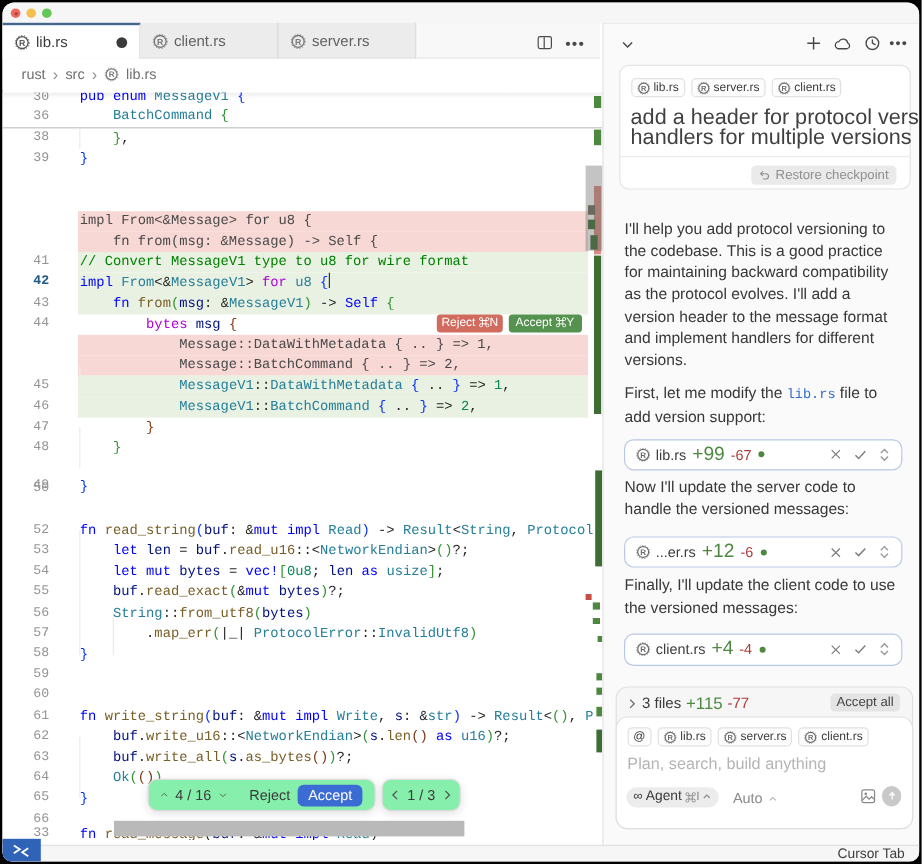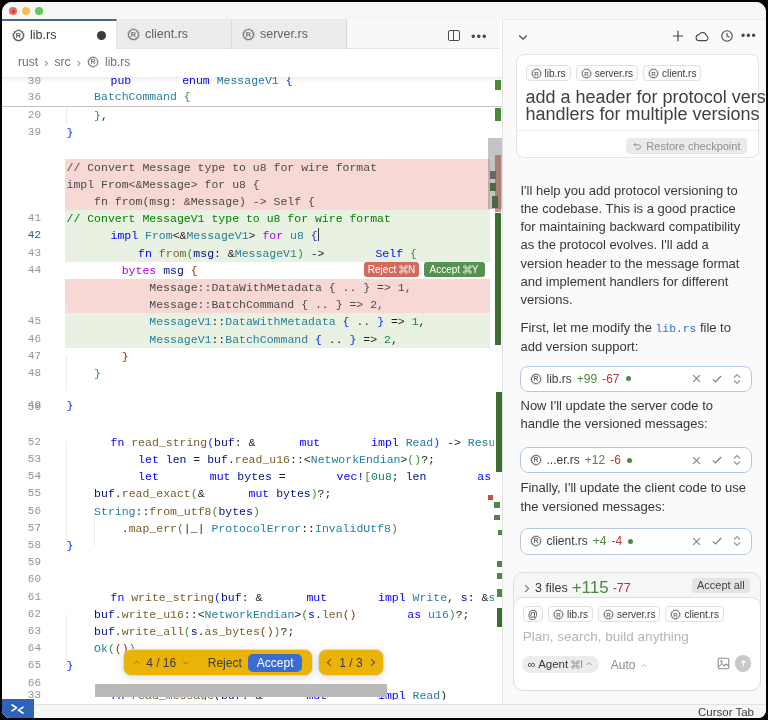--- a/index.html
+++ b/index.html
@@ -101,7 +101,7 @@
 <div class="crow" style="top:-4px;height:16px;line-height:16px"><span class="gut">30</span><span class="code"><span class="k">pub</span> <span class="k">enum</span> <span class="t">MessageV1</span> <span class="b1">{</span></span></div>
 <div class="crow" style="top:12px;height:16px;line-height:16px"><span class="gut">36</span><span class="code"><span class="pp">&nbsp;&nbsp;&nbsp;&nbsp;</span><span class="t">BatchCommand</span> <span class="b2">{</span></span></div>
 <div class="foldsep" style="top:29px"></div>
-<div class="crow" style="top:30.0px"><span class="gut">20</span><span class="code"><span class="pp">&nbsp;&nbsp;&nbsp;&nbsp;</span><span class="b2">}</span><span class="pp">,</span></span></div>
+<div class="crow" style="top:30.0px"><span class="gut">38</span><span class="code"><span class="pp">&nbsp;&nbsp;&nbsp;&nbsp;</span><span class="b2">}</span><span class="pp">,</span></span></div>
 <div class="crow" style="top:47.2px"><span class="gut">39</span><span class="code"><span class="b1">}</span></span></div>
 <div class="crow rem" style="top:81.6px"><span class="gut"></span><span class="code rtxt">// Convert Message type to u8 for wire format</span></div>
 <div class="crow rem" style="top:98.8px"><span class="gut"></span><span class="code rtxt">impl From&lt;&amp;Message&gt; for u8 {</span></div>

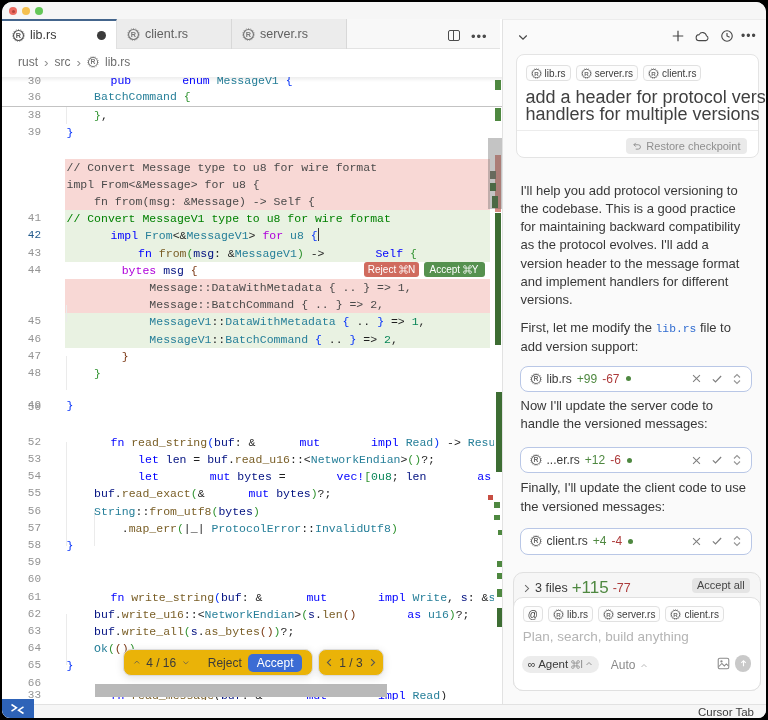--- a/index.html
+++ b/index.html
@@ -103,7 +103,6 @@
 <div class="foldsep" style="top:29px"></div>
 <div class="crow" style="top:30.0px"><span class="gut">38</span><span class="code"><span class="pp">&nbsp;&nbsp;&nbsp;&nbsp;</span><span class="b2">}</span><span class="pp">,</span></span></div>
 <div class="crow" style="top:47.2px"><span class="gut">39</span><span class="code"><span class="b1">}</span></span></div>
-<div class="crow rem" style="top:81.6px"><span class="gut"></span><span class="code rtxt">// Convert Message type to u8 for wire format</span></div>
 <div class="crow rem" style="top:98.8px"><span class="gut"></span><span class="code rtxt">impl From&lt;&amp;Message&gt; for u8 {</span></div>
 <div class="crow rem" style="top:116.0px"><span class="gut"></span><span class="code rtxt">&nbsp;&nbsp;&nbsp;&nbsp;fn from(msg: &amp;Message) -&gt; Self {</span></div>
 <div class="crow add" style="top:133.2px"><span class="gut">41</span><span class="code"><span class="m">// Convert MessageV1 type to u8 for wire format</span></span></div>

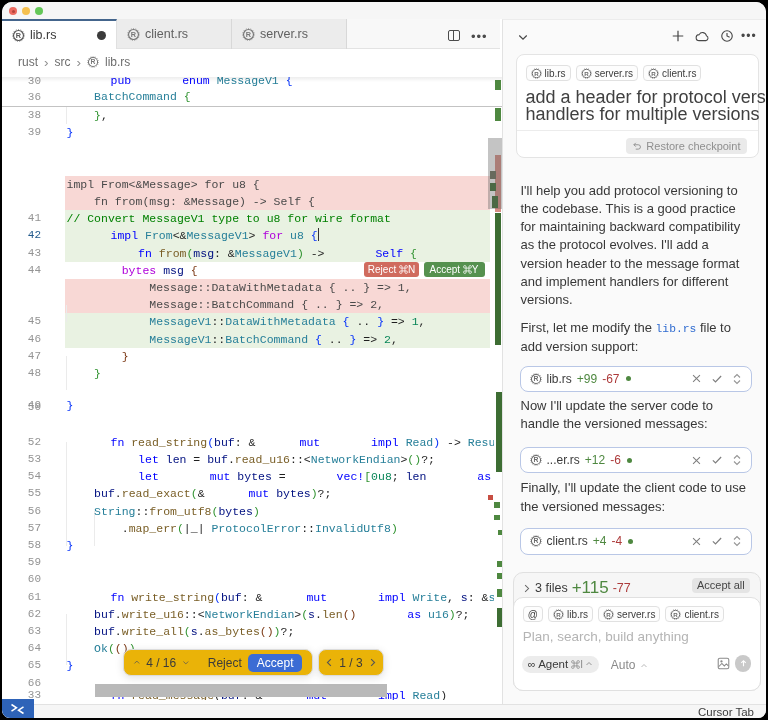--- a/index.html
+++ b/index.html
@@ -16,7 +16,7 @@
 .editor { position:absolute; left:0; top:75px; width:500px; height:622.5px; background:#fff; overflow:hidden; }
 .crow { position:absolute; left:0; width:500px; height:17.2px; line-height:17.2px; font-family:"Liberation Mono",monospace; font-size:11.5px; white-space:pre; }
 .gut { position:absolute; left:0; width:39px; text-align:right; color:#949494; font-size:11px; }
-.gut.g42 { color:#235a8c; font-weight:normal; }
+.gut.g42 { color:#235a8c; font-weight:bold; }
 .code { position:absolute; left:64.5px; width:427.5px; overflow:hidden; }
 .crow.rem:before { content:''; position:absolute; left:63px; right:12px; top:0; bottom:0; background:#f8d8d5; }
 .crow.add:before { content:''; position:absolute; left:63px; right:12px; top:0; bottom:0; background:#e9f2e2; }

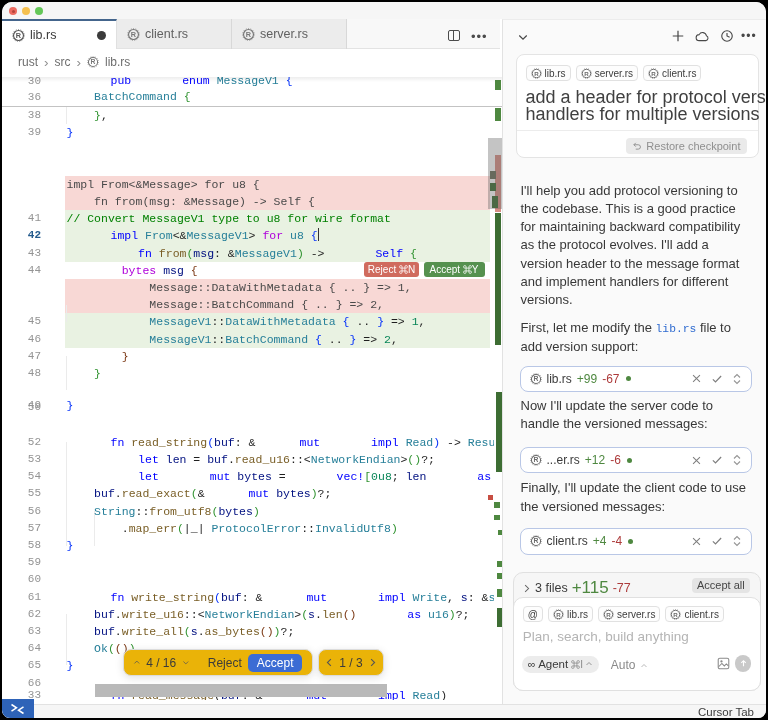--- a/index.html
+++ b/index.html
@@ -23,7 +23,7 @@
 .rtxt { color:#4a4a4a; position:relative; }
 .code { position:absolute; }
 .crow .code { z-index:1; }
-.k { color:#0000ff;margin-left:44px; } .c { color:#af00db; } .t { color:#267f99; } .f { color:#795e26; }
+.k { color:#0000ff; } .c { color:#af00db; } .t { color:#267f99; } .f { color:#795e26; }
 .m { color:#008000; } .n { color:#098658; } .v { color:#001080; } .pp { color:#1f1f1f; }
 .b1 { color:#0431fa; } .b2 { color:#319331; } .b3 { color:#7b3814; }
 .cursor { display:inline-block; width:1.5px; height:13px; background:#333; vertical-align:-2px; }

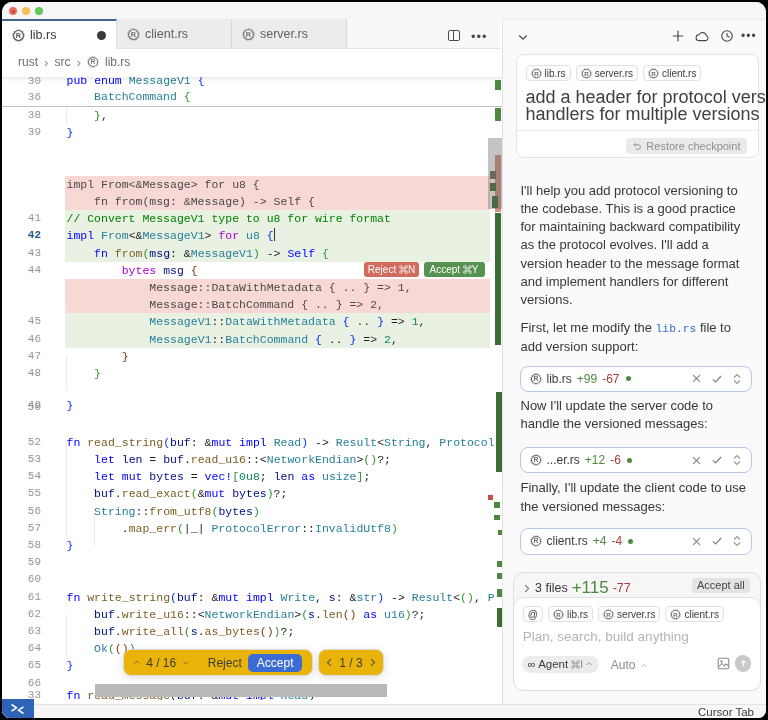--- a/index.html
+++ b/index.html
@@ -38,7 +38,7 @@
 .chip { display:inline-flex; align-items:center; gap:3px; height:16px; padding:0 4px; border:1px solid #e1e1e1; border-radius:4px; background:#fdfdfd; font-size:10px; color:#3c3c3c; white-space:nowrap; }
 .pill { position:absolute; left:16.5px; width:232px; height:26.5px; border:1px solid #b9c7e6; border-radius:8px; background:#fff; display:flex; align-items:center; padding:0 9px; gap:5px; }
 .pname { font-size:12px; color:#3b3b3b; }
-.plus { font-size:12px; color:#4e8840; } .minus { font-size:12px; color:#ad3b3b; }
+.plus { font-size:16px; color:#4e8840; } .minus { font-size:12px; color:#ad3b3b; }
 .pdot { width:5px; height:5px; border-radius:50%; background:#4e8840; margin-left:1px; }
 .picons { margin-left:auto; display:flex; align-items:center; gap:9px; }
 .ptext { position:absolute; left:17.5px; width:240px; font-size:13px; line-height:18.3px; color:#383838; }

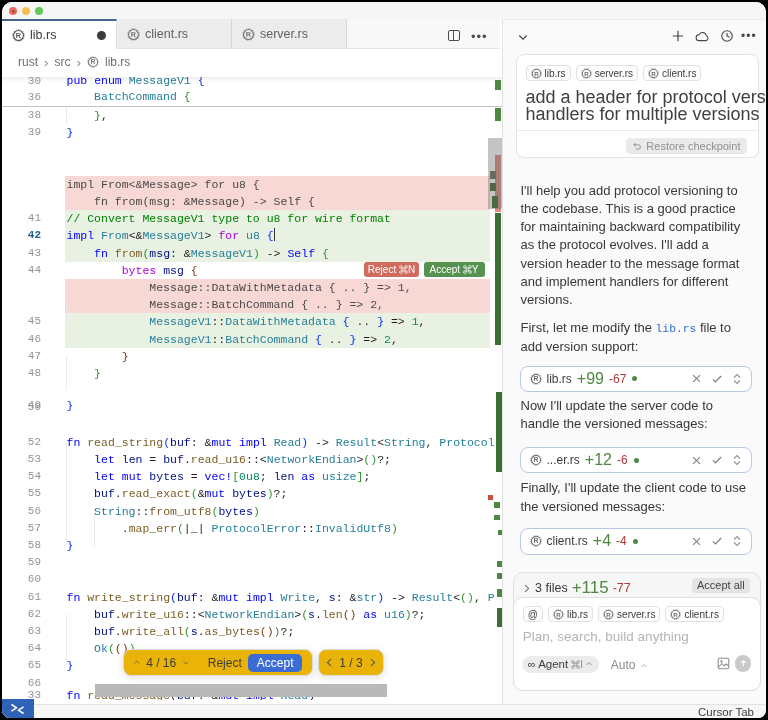--- a/index.html
+++ b/index.html
@@ -316,7 +316,7 @@
           <path d="M4 3 L9 8 L4 13" fill="none" stroke="#666" stroke-width="1.5"></path>
         </svg>
       <span>3 files</span>
-        <span class="plus" style="font-size:17px">+115</span>
+        <span class="plus" style="font-size:14px">+115</span>
         <span class="minus" style="font-size:12.5px">-77</span>
       </div>
     <div style="position:absolute;left:189px;top:557.5px;height:15.5px;background:#e4e4e4;border-radius:4px;display:flex;align-items:center;padding:0 5px;color:#444;font-size:11px">Accept all</div>

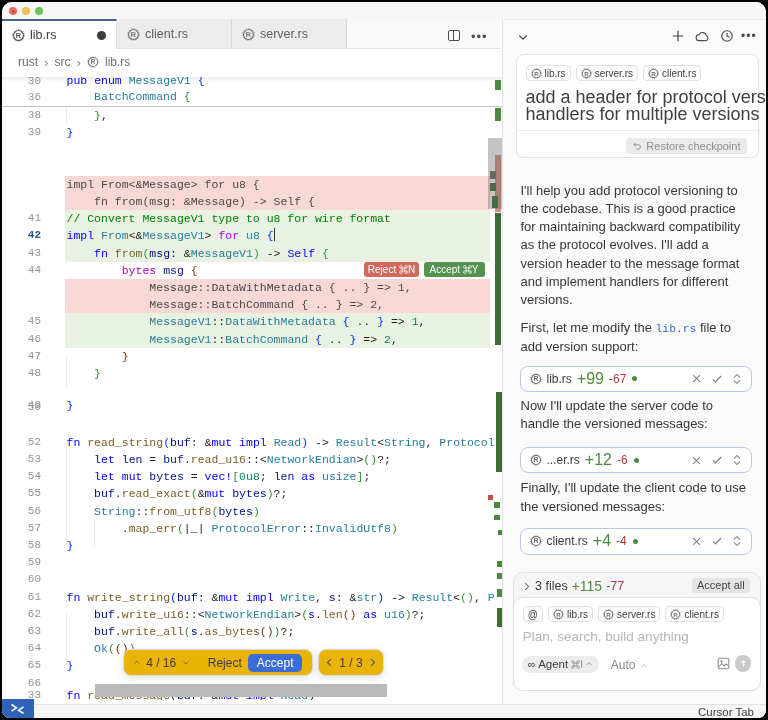--- a/index.html
+++ b/index.html
@@ -33,7 +33,7 @@
 .vthumb { position:absolute; left:486px; top:61px; width:14px; height:71px; background:rgba(100,100,100,0.38); z-index:4; }
 .hthumb { position:absolute; left:93px; top:607px; width:292px; height:12.5px; background:#b9b9b9; z-index:4; }
 .badge { position:absolute; top:184.5px; height:15.5px; border-radius:3px; color:#fff; font-size:10px; line-height:15.5px; text-align:center; font-family:"Liberation Sans"; z-index:3; }
-.toolbar { position:absolute; z-index:5; background:#eab308; border:1px solid #dcdcdc; border-radius:8px; box-shadow:0 2px 8px rgba(0,0,0,0.12); display:flex; align-items:center; }
+.toolbar { position:absolute; z-index:5; background:#86efac; border:1px solid #dcdcdc; border-radius:8px; box-shadow:0 2px 8px rgba(0,0,0,0.12); display:flex; align-items:center; }
 .chat { position:absolute; left:500px; top:17px; width:264px; height:686.5px; background:#fafafa; border-left:1px solid #e2e2e2; border-top:1px solid #ececec; overflow:hidden; }
 .chip { display:inline-flex; align-items:center; gap:3px; height:16px; padding:0 4px; border:1px solid #e1e1e1; border-radius:4px; background:#fdfdfd; font-size:10px; color:#3c3c3c; white-space:nowrap; }
 .pill { position:absolute; left:16.5px; width:232px; height:26.5px; border:1px solid #b9c7e6; border-radius:8px; background:#fff; display:flex; align-items:center; padding:0 9px; gap:5px; }

